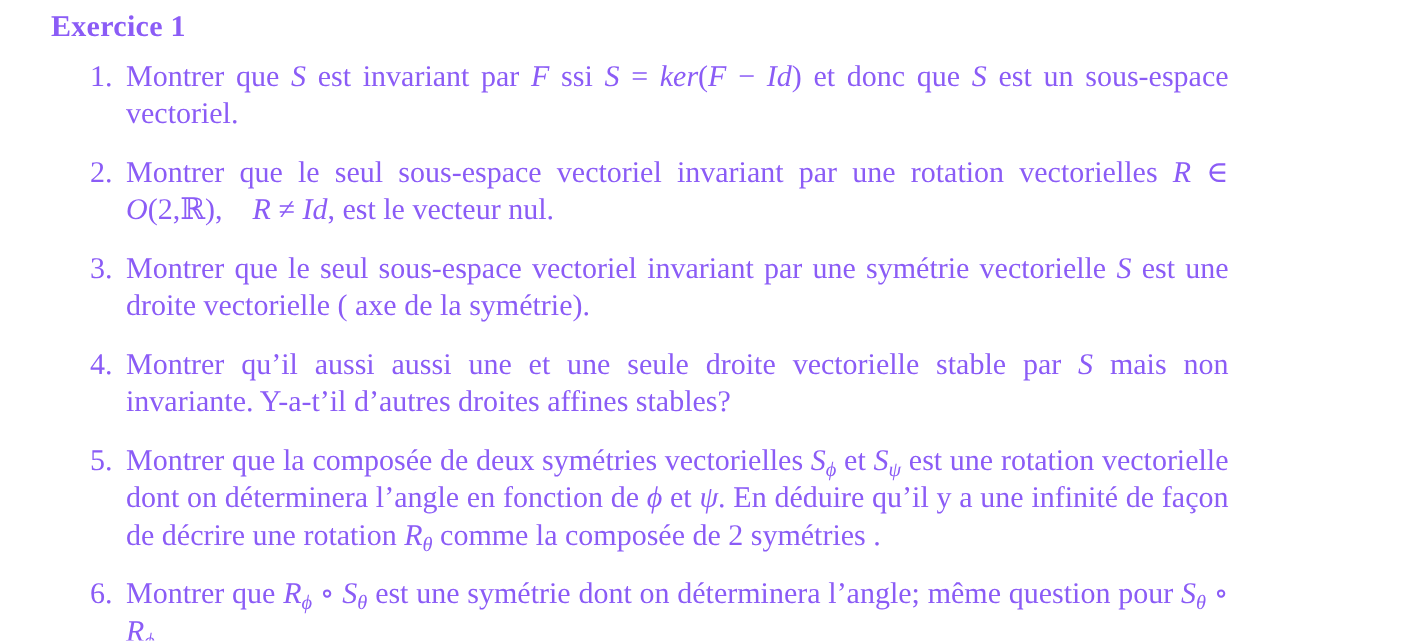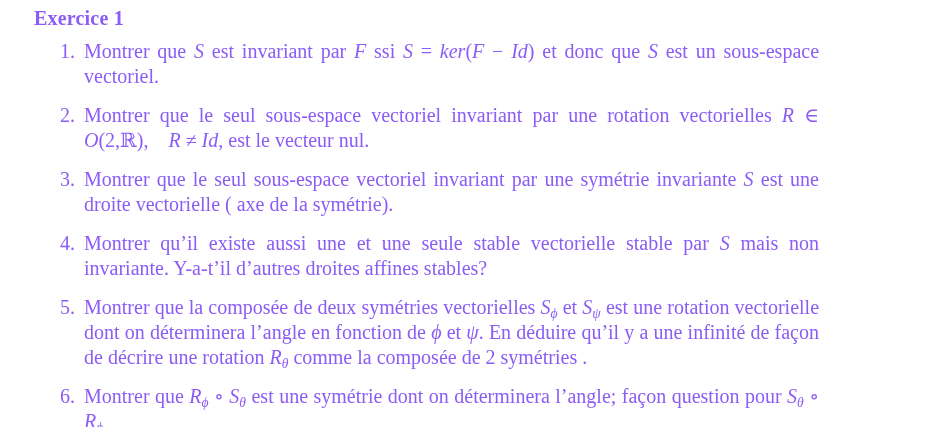--- a/index.html
+++ b/index.html
@@ -45,7 +45,7 @@
 
   <div class="item">
     <span class="num">3.</span>
-    <span class="content"><span>Montrer que le seul sous-espace vectoriel invariant par une symétrie invariante </span><span class="it">S</span><span> est une droite vectorielle ( axe de la symétrie).</span></span>
+    <span class="content"><span>Montrer que le seul sous-espace vectoriel invariant par une symétrie vectorielle </span><span class="it">S</span><span> est une droite vectorielle ( axe de la symétrie).</span></span>
   </div>
 
   <div class="item">

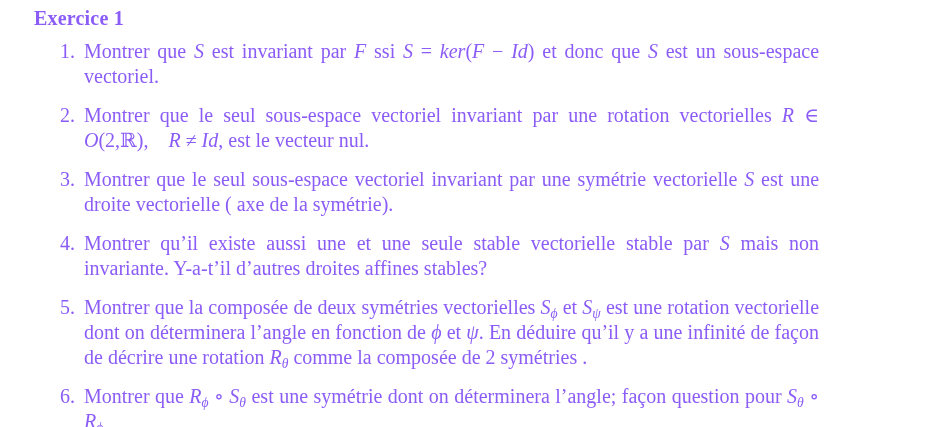--- a/index.html
+++ b/index.html
@@ -50,7 +50,7 @@
 
   <div class="item">
     <span class="num">4.</span>
-    <span class="content"><span>Montrer qu’il existe aussi une et une seule stable vectorielle stable par </span><span class="it">S</span><span> mais non invariante. Y-a-t’il d’autres droites affines stables?</span></span>
+    <span class="content"><span>Montrer qu’il aussi aussi une et une seule droite vectorielle stable par </span><span class="it">S</span><span> mais non invariante. Y-a-t’il d’autres droites affines stables?</span></span>
   </div>
 
   <div class="item">

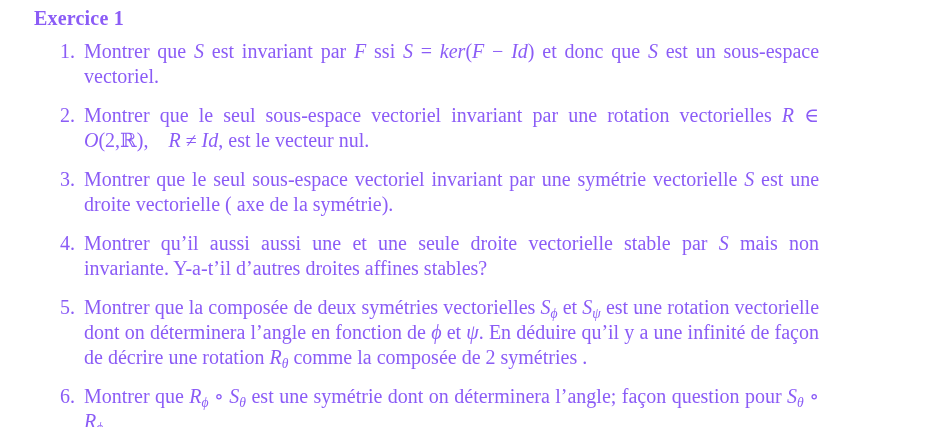--- a/index.html
+++ b/index.html
@@ -60,7 +60,7 @@
 
   <div class="item">
     <span class="num">6.</span>
-    <span class="content"><span>Montrer que </span><span class="it">R</span><span class="it sub">ϕ</span><span> ∘ </span><span class="it">S</span><span class="it sub">θ</span><span> est une symétrie dont on déterminera l’angle; façon question pour </span><span class="it">S</span><span class="it sub">θ</span><span> ∘ </span><span class="it">R</span><span class="it sub">ϕ</span></span>
+    <span class="content"><span>Montrer que </span><span class="it">R</span><span class="it sub">ϕ</span><span> ∘ </span><span class="it">S</span><span class="it sub">θ</span><span> est une symétrie dont on déterminera l’angle; même question pour </span><span class="it">S</span><span class="it sub">θ</span><span> ∘ </span><span class="it">R</span><span class="it sub">ϕ</span></span>
   </div>
 </div>
 </div>

